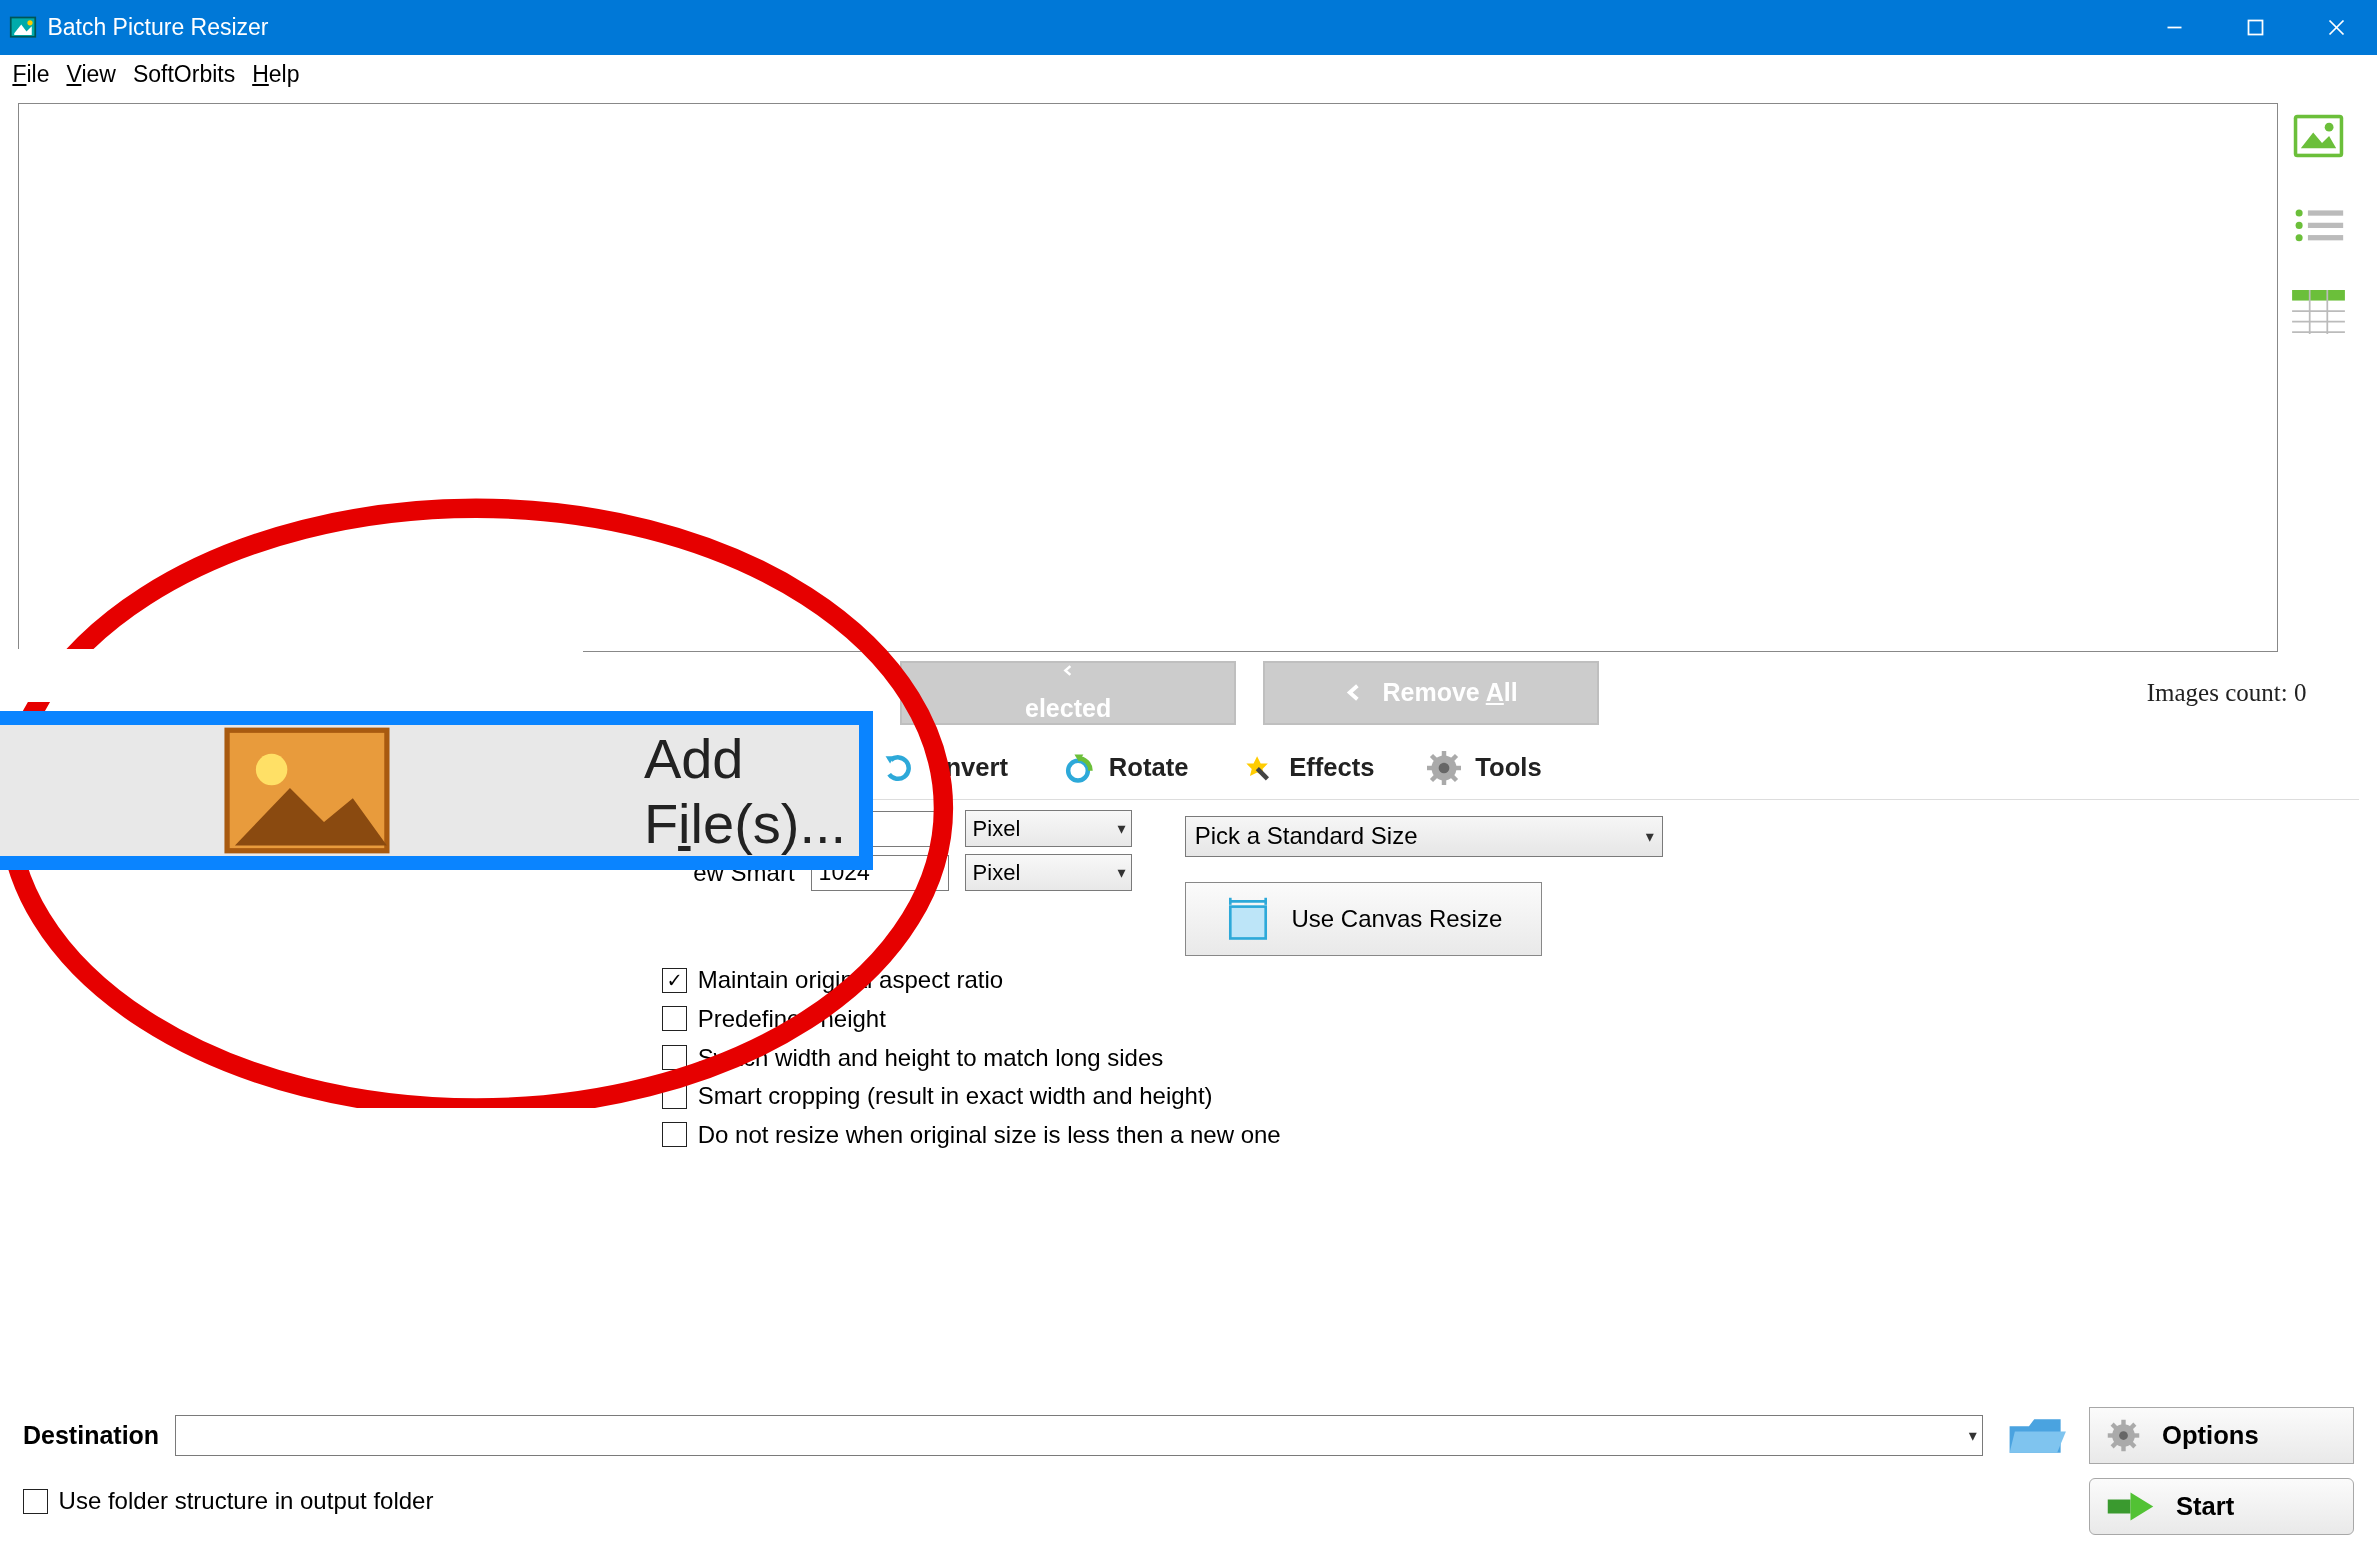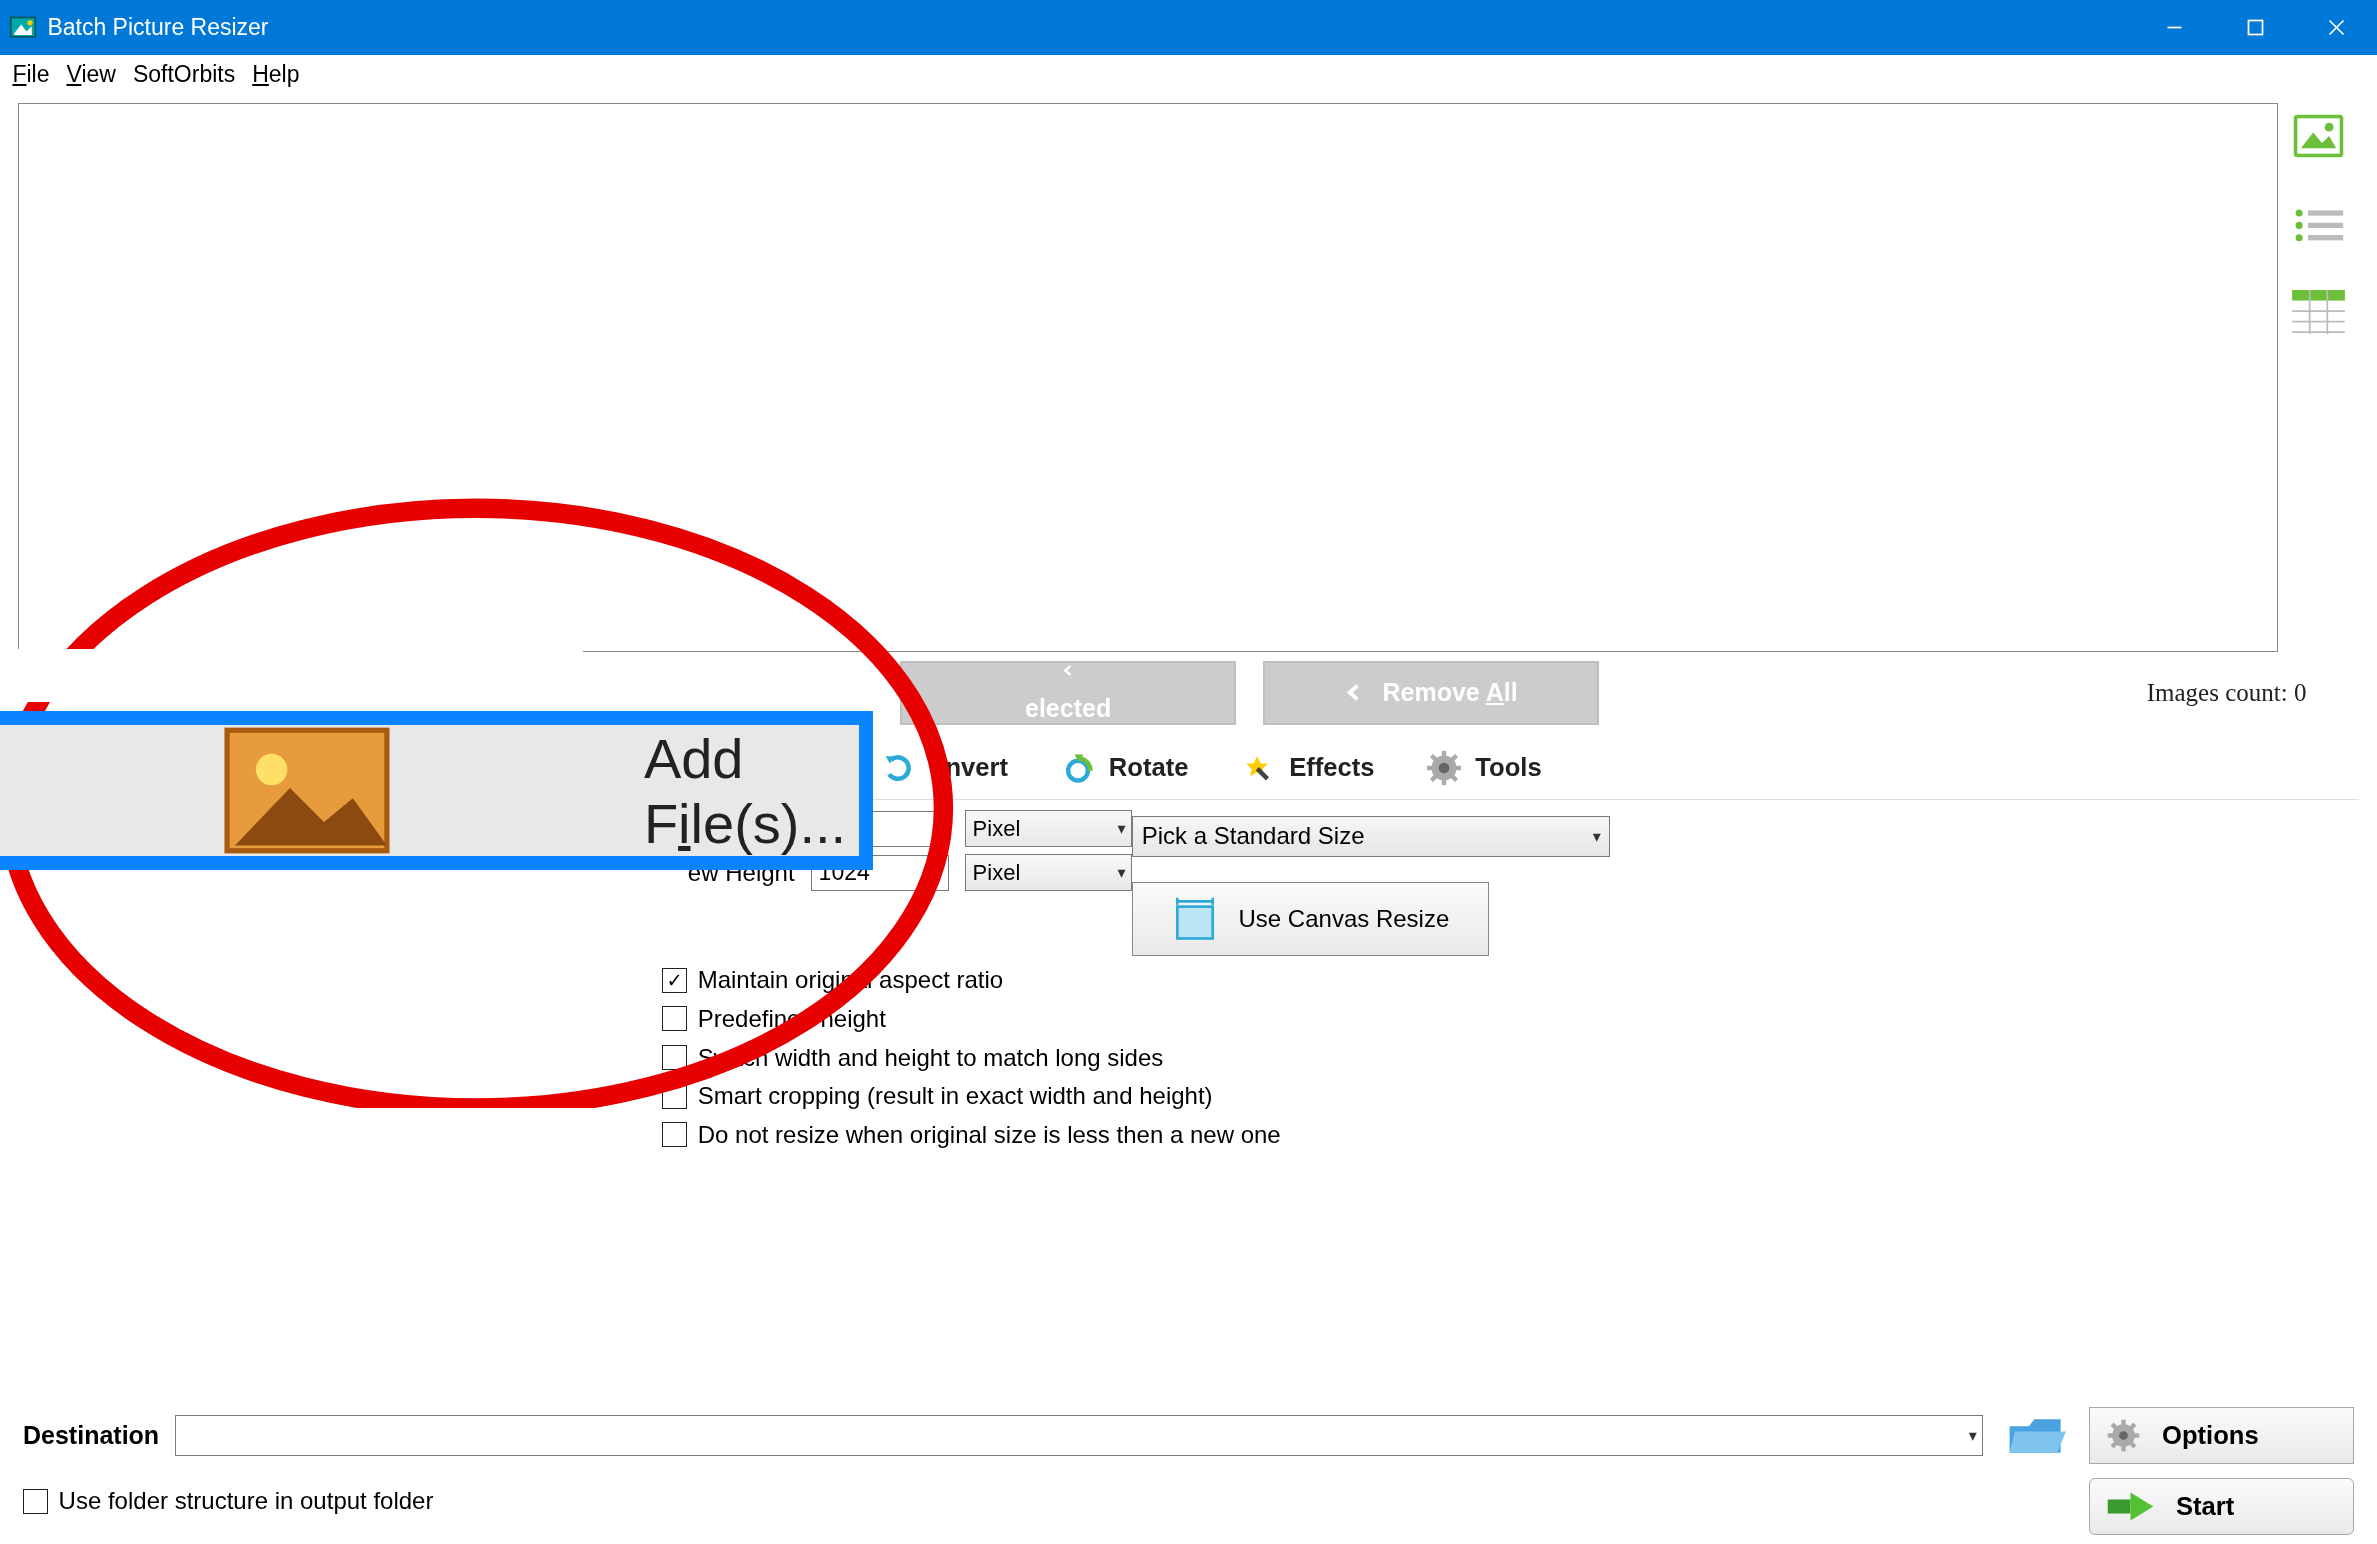--- a/index.html
+++ b/index.html
@@ -378,7 +378,7 @@
   </div>
 
   <div class="resize-panel">
-    <div style="display:flex; align-items:flex-start;">
+    <div style="display:flex; gap:53px; align-items:flex-start;">
       <div>
         <div class="rp-row">
           <span class="rp-label"></span>

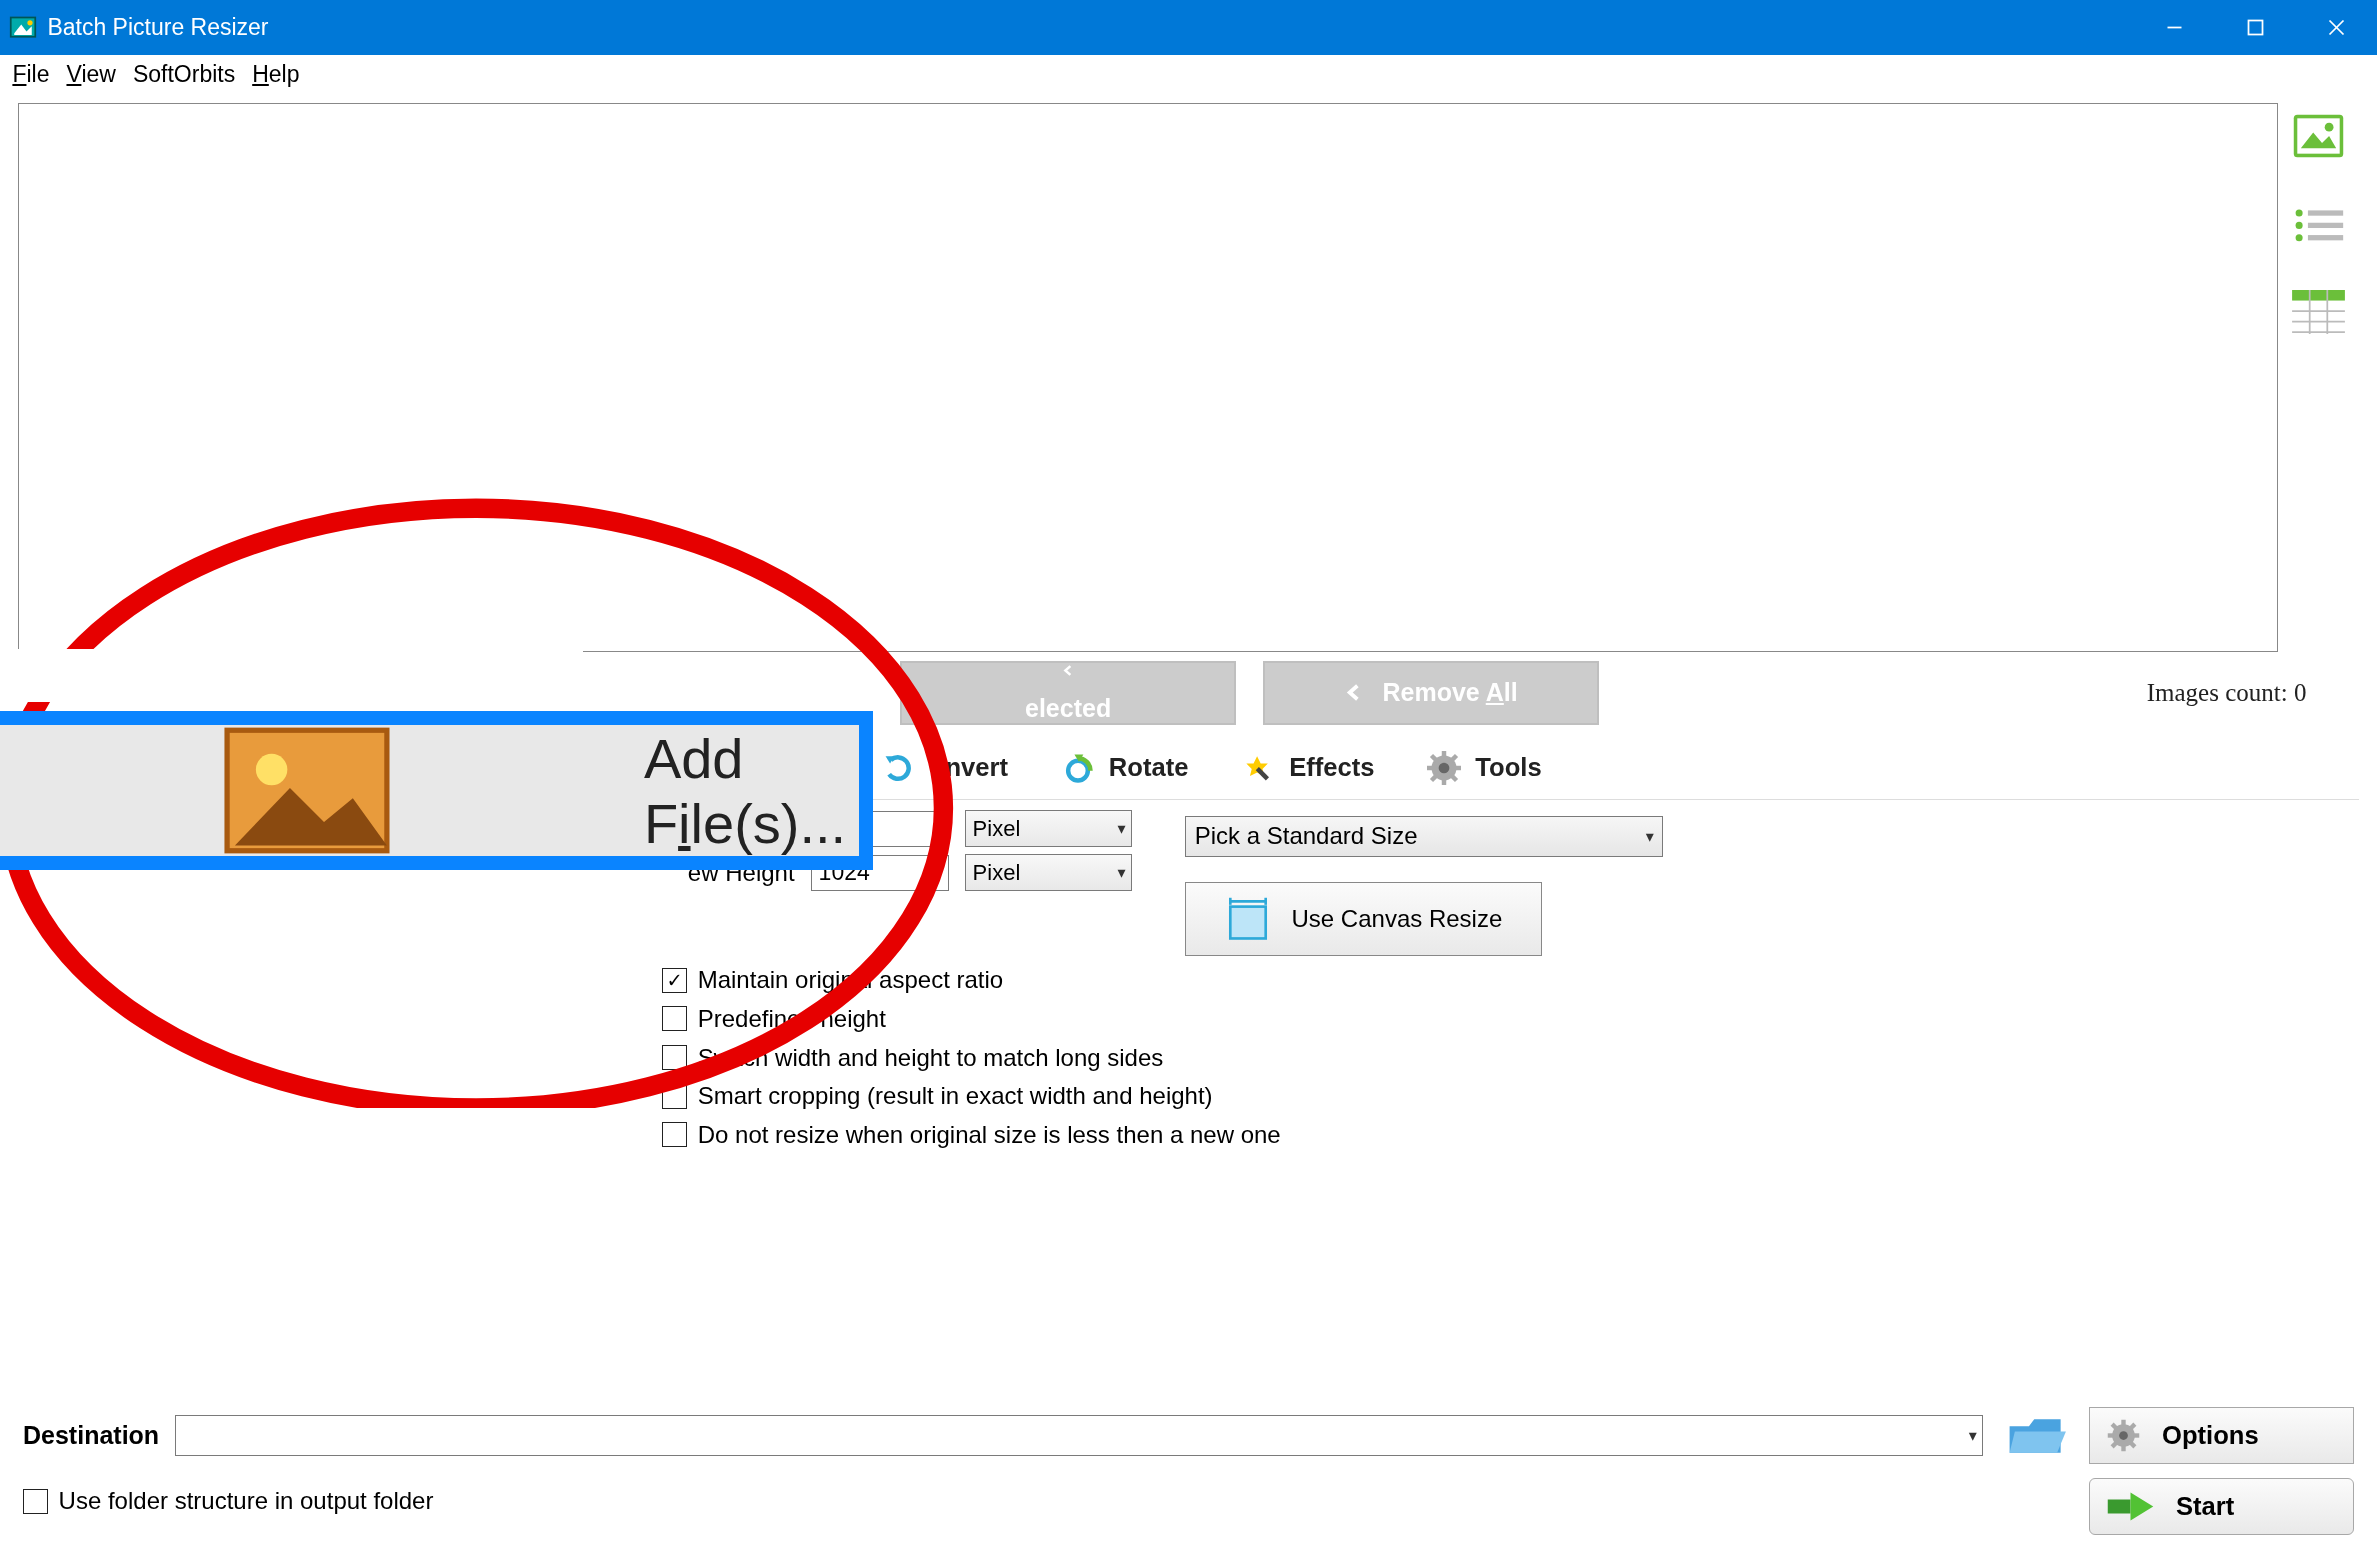--- a/index.html
+++ b/index.html
@@ -389,7 +389,7 @@
           </div>
         </div>
         <div class="rp-row">
-          <span class="rp-label">ew Height</span>
+          <span class="rp-label">ew Smart</span>
           <input class="num-input" value="1024" style="">
           <div class="unit-select">
             <span>Pixel</span>

